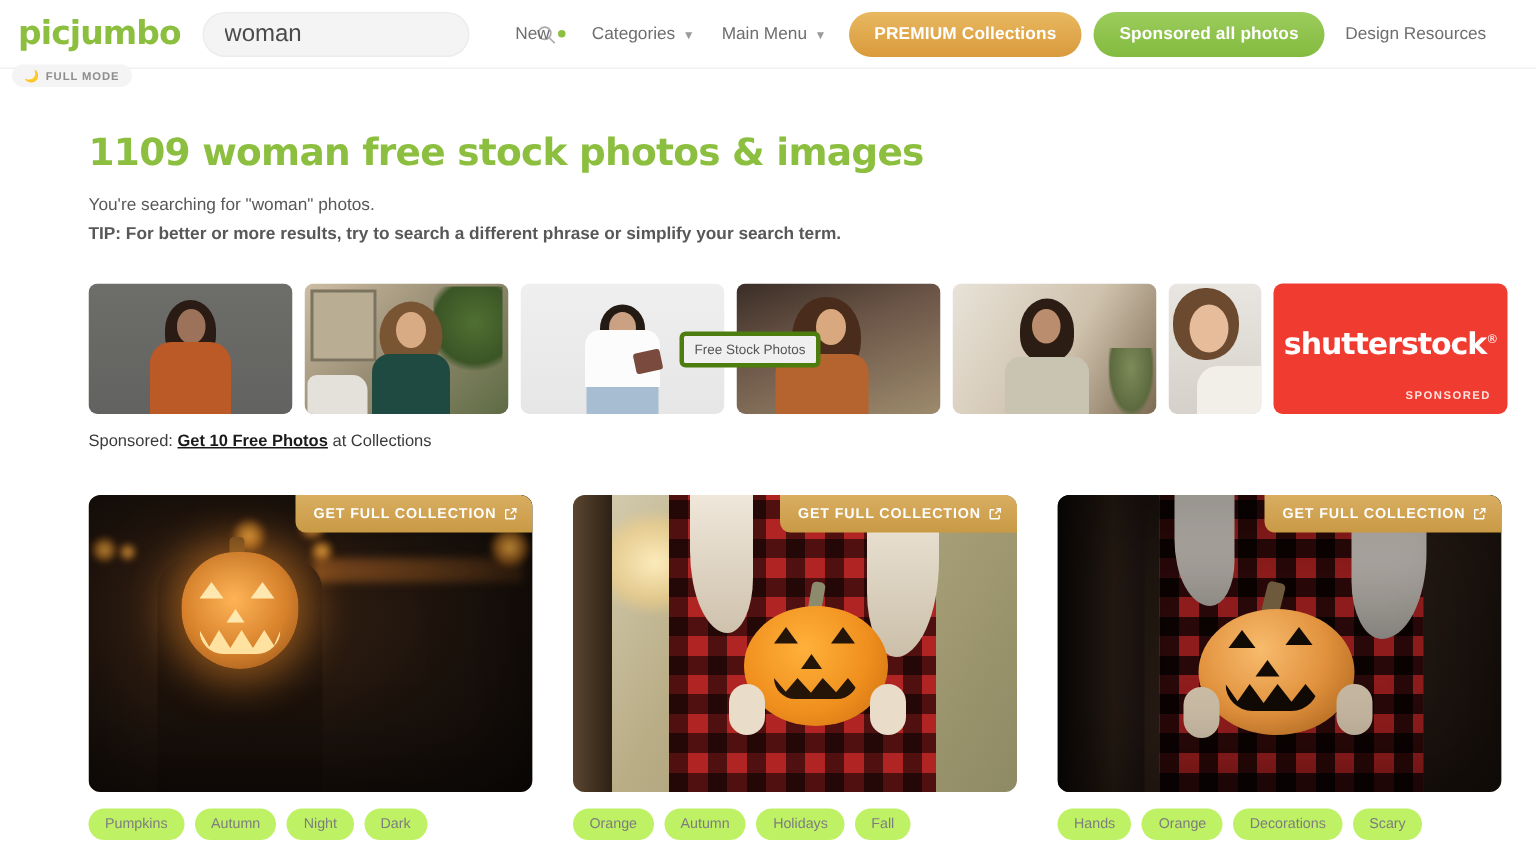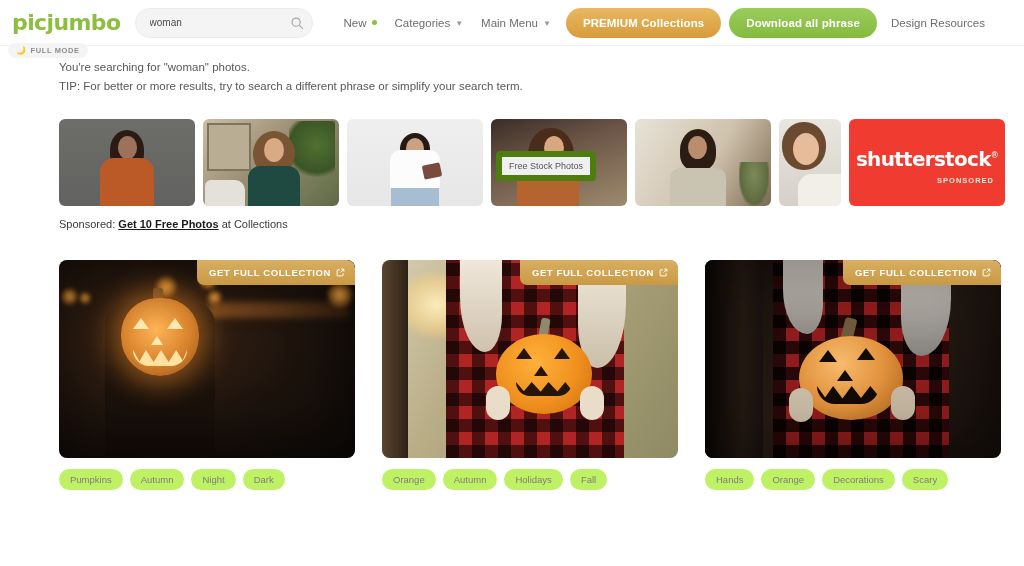--- a/index.html
+++ b/index.html
@@ -53,7 +53,7 @@
     outline: none;
     background: transparent;
     font-family: "Liberation Sans", sans-serif;
-    font-size: 10px;
+    font-size: 16px;
     color: #4a4a4a;
     padding: 0;
   }

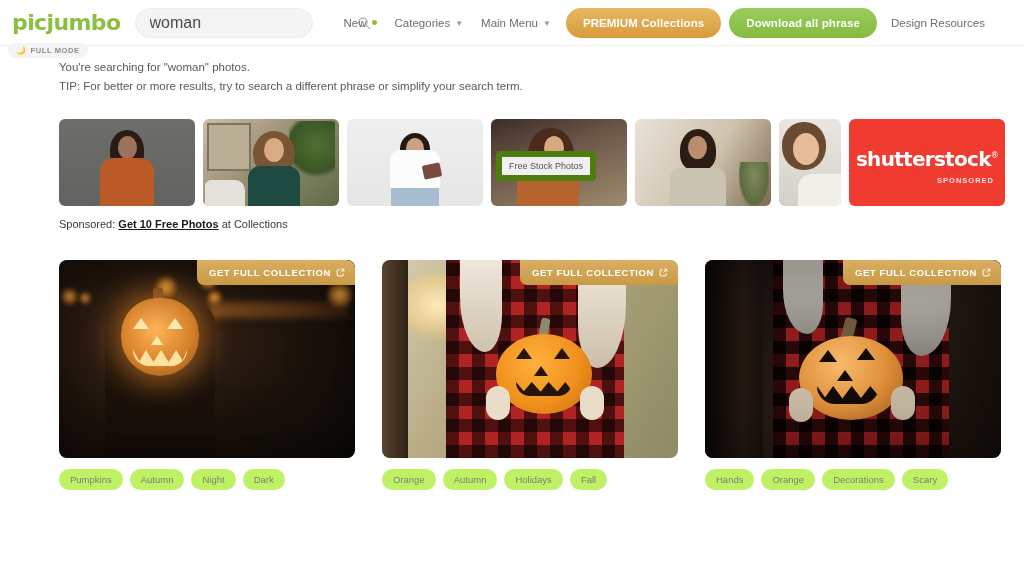--- a/index.html
+++ b/index.html
@@ -425,7 +425,7 @@
     </span>
 
     <span class="pill pill-premium">PREMIUM Collections</span>
-    <span class="pill pill-download">Download all phrase</span>
+    <span class="pill pill-download">Sponsored all photos</span>
     <span class="nav-design">Design Resources</span>
   </div>
 

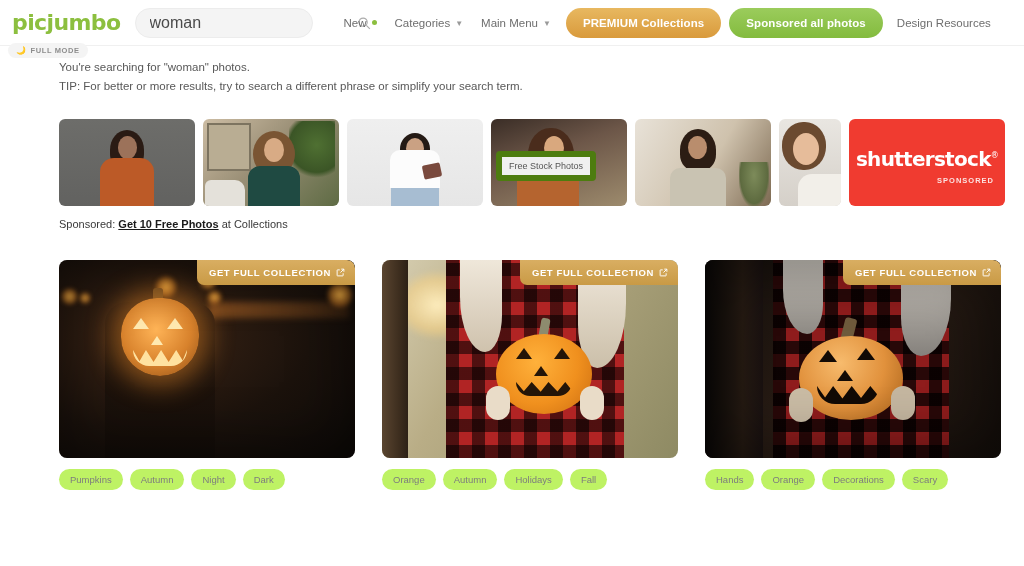--- a/index.html
+++ b/index.html
@@ -437,6 +437,7 @@
 
 <div class="main">
 
+  <h1 class="page-title">1109 woman free stock photos &amp; images</h1>
   <div class="sub-line first">You're searching for "woman" photos.</div>
   <div class="sub-line second">TIP: For better or more results, try to search a different phrase or simplify your search term.</div>
 

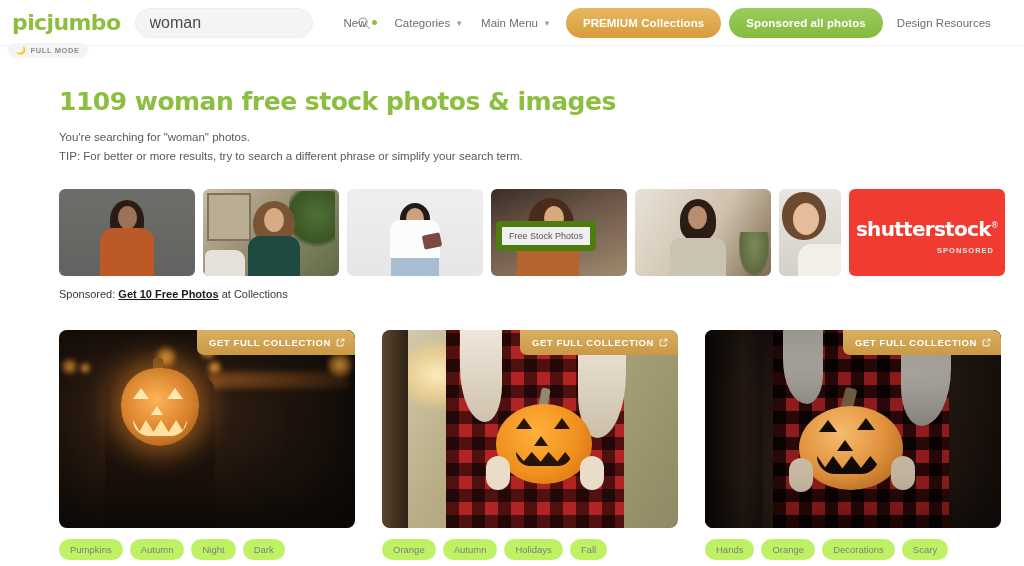--- a/index.html
+++ b/index.html
@@ -159,7 +159,7 @@
     color: #585858;
   }
   .sub-line.first { margin-top: 15px; }
-  .sub-line.second { margin-top: 7px; }
+  .sub-line.second { margin-top: 7px; font-weight: bold; }
 
   
   .strip {

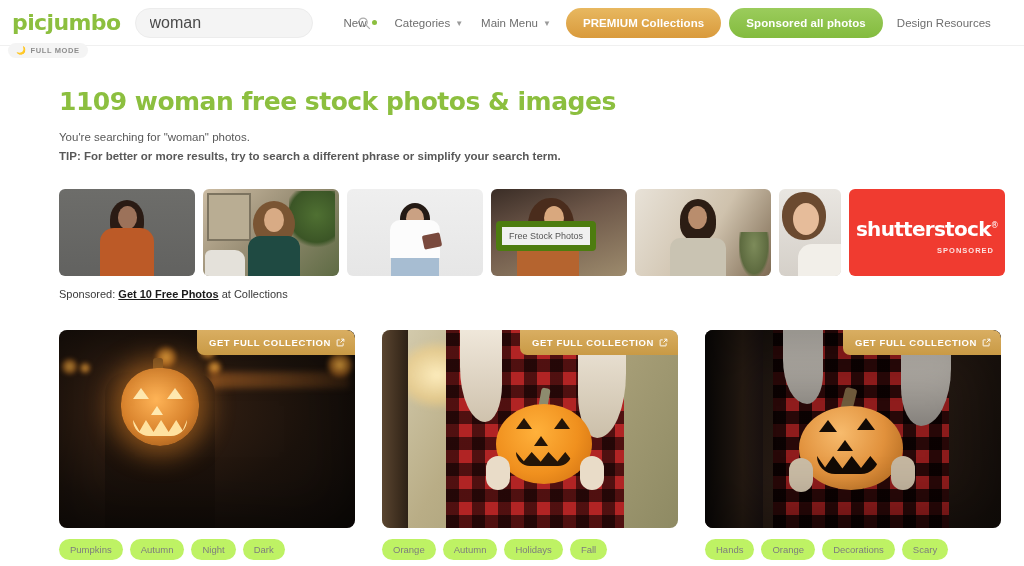--- a/index.html
+++ b/index.html
@@ -215,14 +215,13 @@
     left: 394px;
     top: 32px;
     background: #f0f0f0;
-    border: 6px solid #4d7c0f;
+    border: 3px solid #4d7c0f;
     border-radius: 4px;
     font-size: 9px;
     color: #555;
     padding: 4px 7px;
     white-space: nowrap;
     z-index: 6;
-    margin-left: 43px;
   }
 
   .sponsored-line {

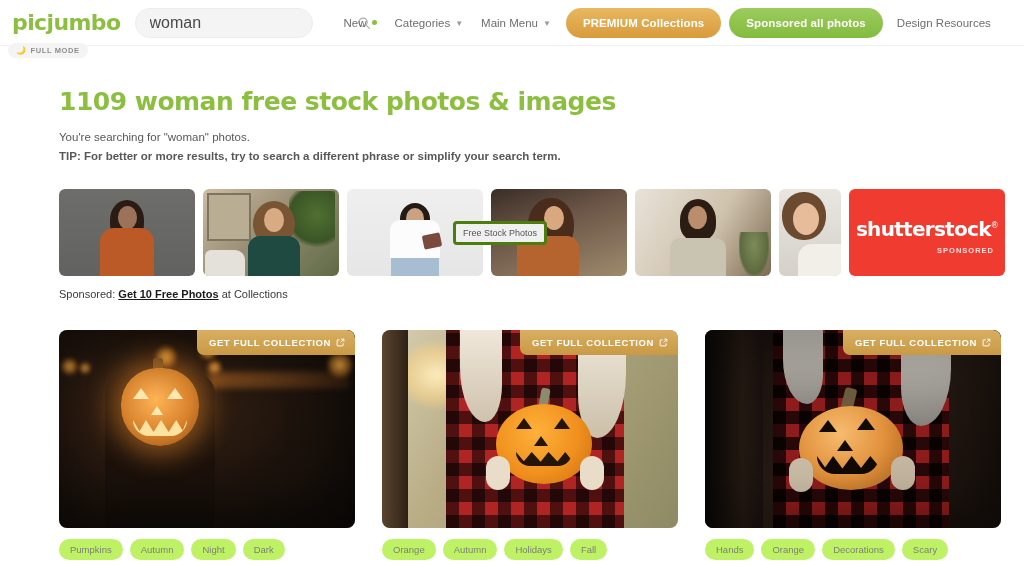--- a/index.html
+++ b/index.html
@@ -203,7 +203,7 @@
   .shutter-logo .reg { font-size: 8px; vertical-align: super; font-weight: 400; }
   .shutter-sponsored {
     position: absolute;
-    right: 11px; bottom: 21px;
+    right: 11px; bottom: 8px;
     color: rgba(255,255,255,0.85);
     font-size: 7.5px;
     letter-spacing: 1px;

